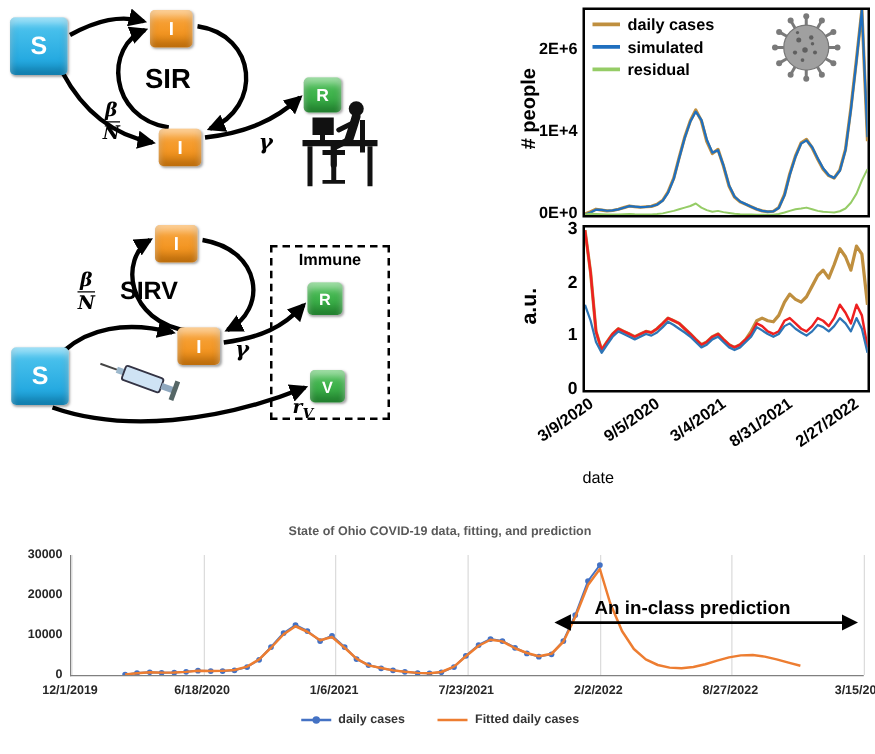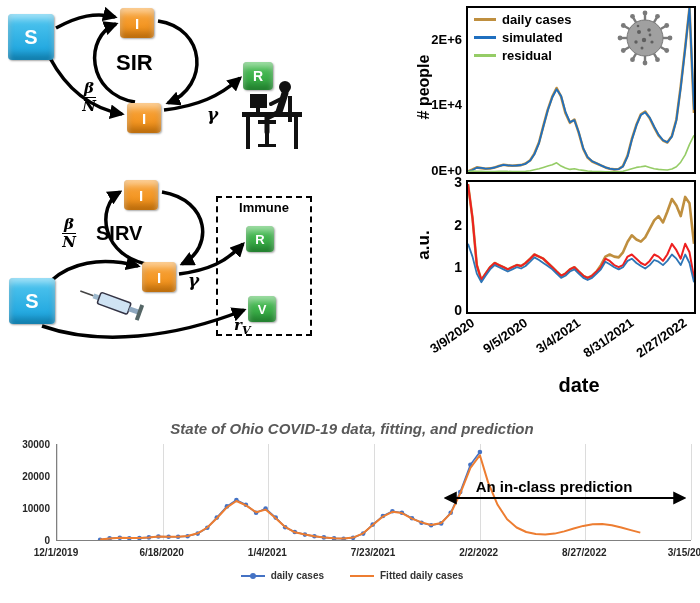--- a/index.html
+++ b/index.html
@@ -226,7 +226,7 @@
         <div class="c2-xtick" style="right: 28.5%;">8/31/2021</div>
         <div class="c2-xtick" style="right: 5%;">2/27/2022</div>
       </div>
-    <div class="abs" style="left:56px;top:196px;width:226px;text-align:center;font-weight:bold;font-size:20px;">date</div>
+    <div class="abs" style="left:56px;top:196px;width:226px;text-align:left;font-weight:normal;font-size:13px;">date</div>
   </div>
 
   <div class="chart" style="left:6px;top:418px;width:692px;height:182px;">

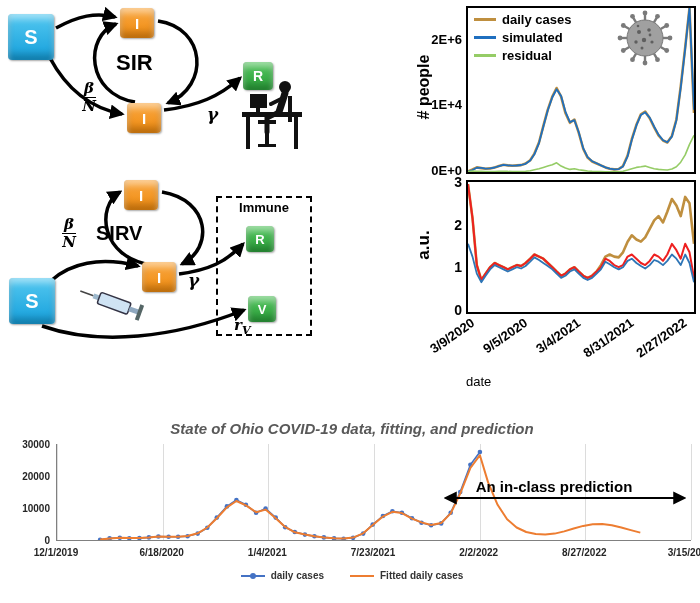--- a/index.html
+++ b/index.html
@@ -44,7 +44,7 @@
   .leg3-item{display:flex;align-items:center;gap:6px;}
   .leg3-line{position:relative;width:24px;height:2px;}
   .leg3-dot{position:absolute;left:9px;top:-2px;width:6px;height:6px;border-radius:50%;}
-  .c3-title{position:absolute;left:0;right:0;text-align:center;font-size:15px;color:#595959;font-weight:600;font-style:italic;}
+  .c3-title{position:absolute;left:0;right:0;text-align:center;font-size:10px;color:#595959;font-weight:600;}
   .note-text{position:absolute;text-align:center;font-weight:bold;font-size:15px;color:#000;}
 </style>
 </head>

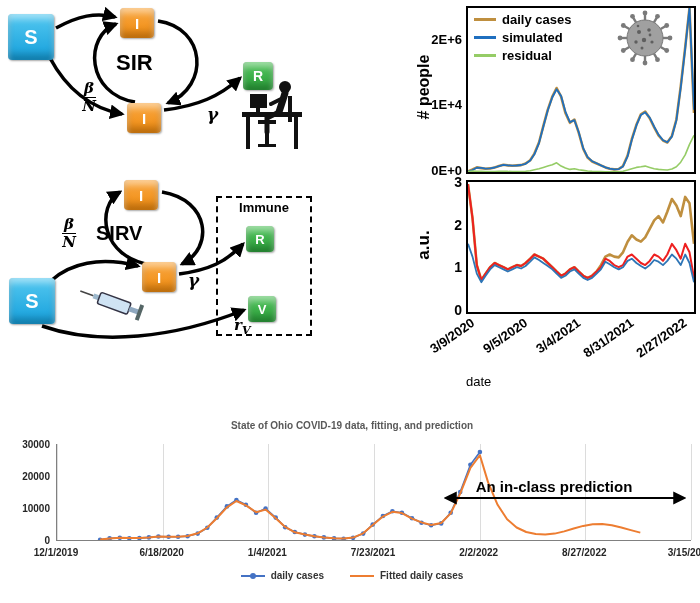--- a/index.html
+++ b/index.html
@@ -295,7 +295,7 @@
     <div class="abs" style="left:50px;top:126px;width:634px;height:16px;">
         <div class="c3-xtick" style="left: 0%;">12/1/2019</div>
         <div class="c3-xtick" style="left: 16.67%;">6/18/2020</div>
-        <div class="c3-xtick" style="left: 33.33%;">1/4/2021</div>
+        <div class="c3-xtick" style="left: 33.33%;">1/6/2021</div>
         <div class="c3-xtick" style="left: 50%;">7/23/2021</div>
         <div class="c3-xtick" style="left: 66.67%;">2/2/2022</div>
         <div class="c3-xtick" style="left: 83.33%;">8/27/2022</div>

